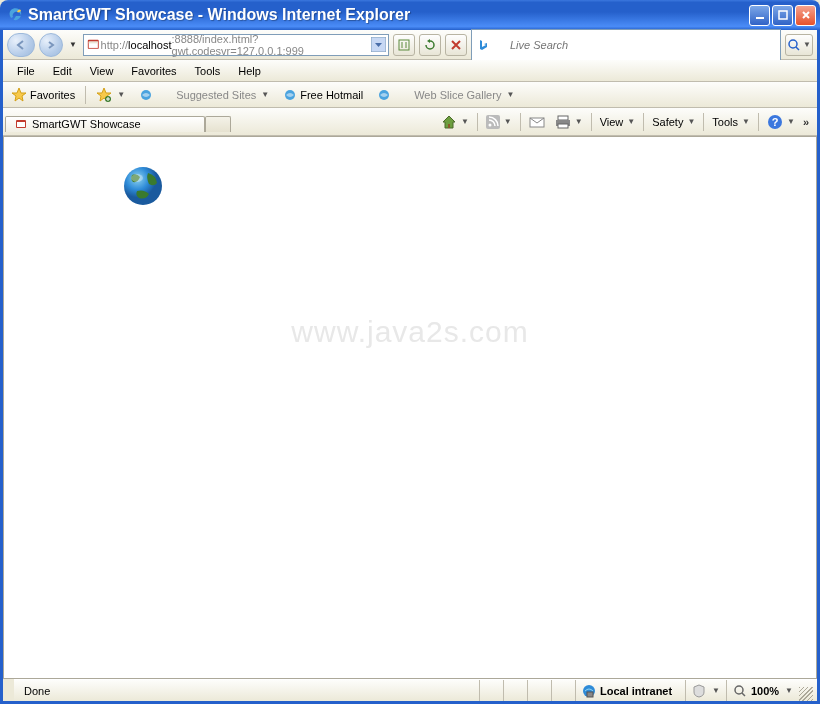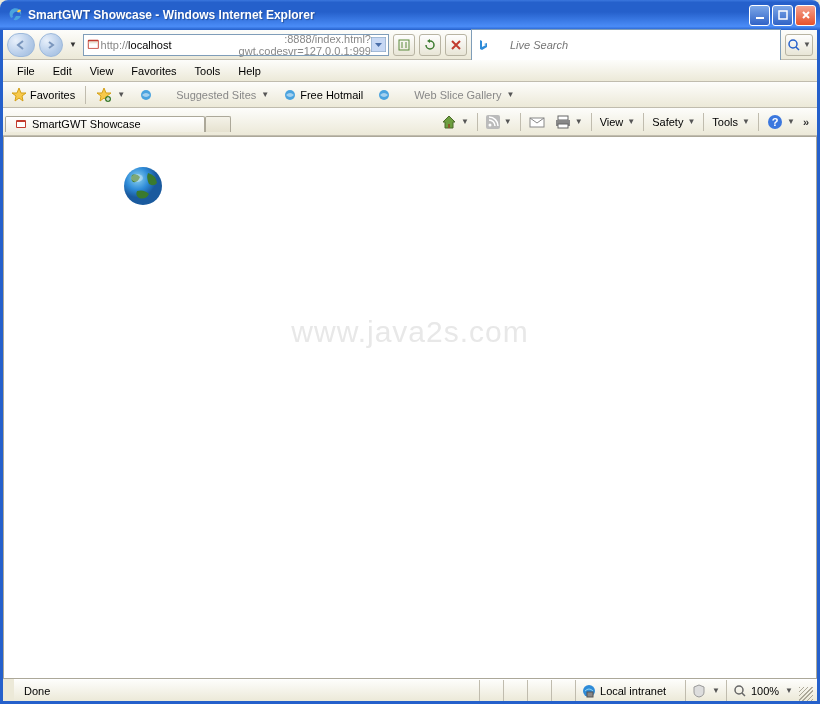--- a/index.html
+++ b/index.html
@@ -8,7 +8,7 @@
 
 .titlebar { height: 30px; background: linear-gradient(to bottom, #3b77de 0%, #2560cb 8%, #2560cb 40%, #4a8cf7 88%, #2560cb 100%); display: flex; align-items: center; padding: 0 4px; border-radius: 8px 8px 0 0; }
 .titlebar-icon { width: 16px; height: 16px; margin: 0 4px; }
-.titlebar-text { color: #fff; font-weight: bold; font-size: 12px; flex: 1; text-shadow: 1px 1px 1px rgba(0,0,0,0.3); }
+.titlebar-text { color: #fff; font-weight: bold; font-size: 16px; flex: 1; text-shadow: 1px 1px 1px rgba(0,0,0,0.3); }
 .winbtns { display: flex; gap: 2px; }
 .winbtn { width: 21px; height: 21px; border-radius: 3px; border: 1px solid #fff; display: flex; align-items: center; justify-content: center; color: #fff; font-weight: bold; cursor: pointer; }
 .winbtn.min, .winbtn.max { background: linear-gradient(to bottom, #7ba7e8, #3163c6); }

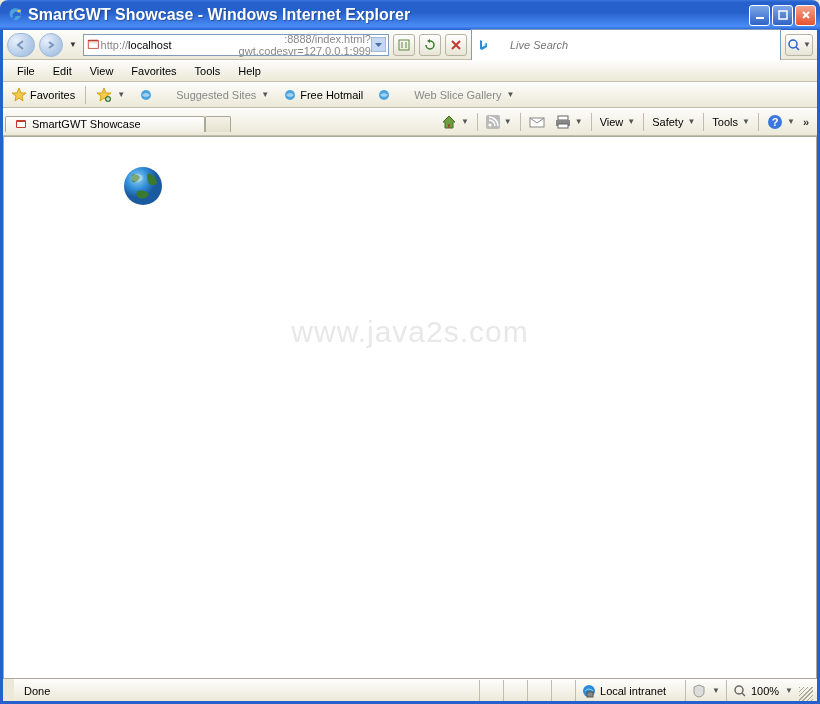--- a/index.html
+++ b/index.html
@@ -23,7 +23,7 @@
 .navarrow.fwd { width: 24px; }
 .navdrop { width: 12px; color: #333; cursor: pointer; font-size: 8px; text-align: center; }
 .url-icon { width: 16px; height: 16px; }
-.urlbox { flex: 1; max-width: 340px; height: 22px; border: 1px solid #7f9db9; background: #fff; display: flex; align-items: center; padding: 0 2px; text-align: right; }
+.urlbox { flex: 1; max-width: 340px; height: 22px; border: 1px solid #7f9db9; background: #fff; display: flex; align-items: center; padding: 0 2px; }
 .ubtn { width: 22px; height: 22px; border: 1px solid #b8b4a3; background: linear-gradient(to bottom, #fefefe, #e8e5d6); display: flex; align-items: center; justify-content: center; cursor: pointer; border-radius: 3px; }
 .searchbox { flex: 1; height: 32px; border: 1px solid #7f9db9; background: #fff; display: flex; align-items: center; padding: 0 4px; gap: 20px; }
 .searchbox input { border: none; outline: none; flex: 1; font-style: italic; color: #888; }

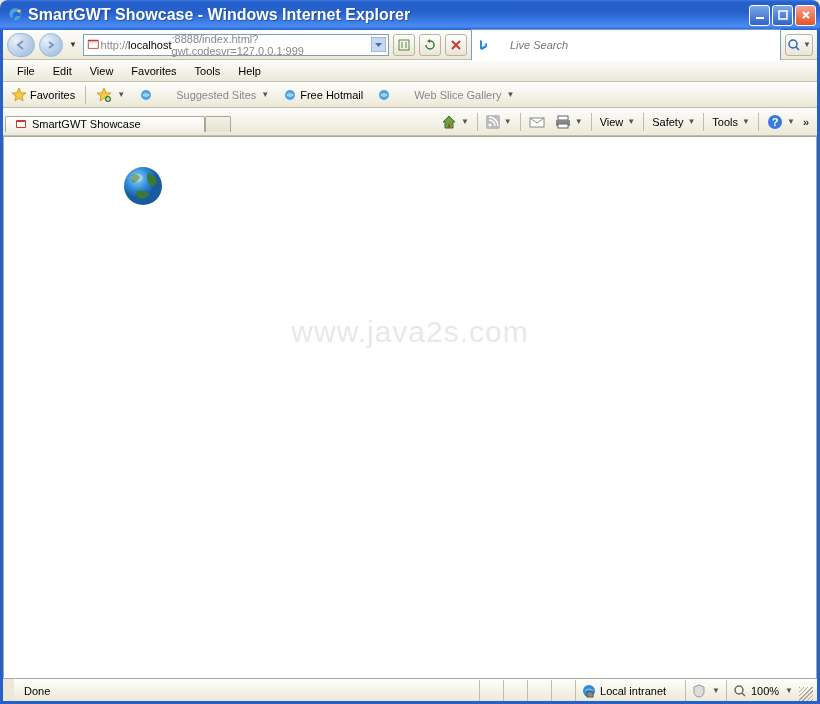--- a/index.html
+++ b/index.html
@@ -58,7 +58,7 @@
 .statusbar { height: 22px; background: linear-gradient(to bottom, #fdfdfb, #ece9d8); border-top: 1px solid #fff; display: flex; align-items: center; padding: 0 4px; margin-left: 11px; }
 .statustext { flex: 0 0 auto; padding: 0 6px; }
 .statuscells { margin-left: auto; display: flex; align-items: center; height: 100%; }
-.scell { border-left: 1px solid #c0bcae; height: 100%; display: flex; align-items: center; padding: 0 6px; gap: 4px; }
+.scell { border-left: 1px solid #c0bcae; height: 100%; display: flex; align-items: center; padding: 0 6px; gap: 4px; font-weight: bold; }
 .scell.empty { width: 24px; }
 .zone { min-width: 110px; }
 .grip { width: 14px; align-self: flex-end; height: 14px; background: repeating-linear-gradient(135deg, #aca899 0 1px, transparent 1px 3px); }

